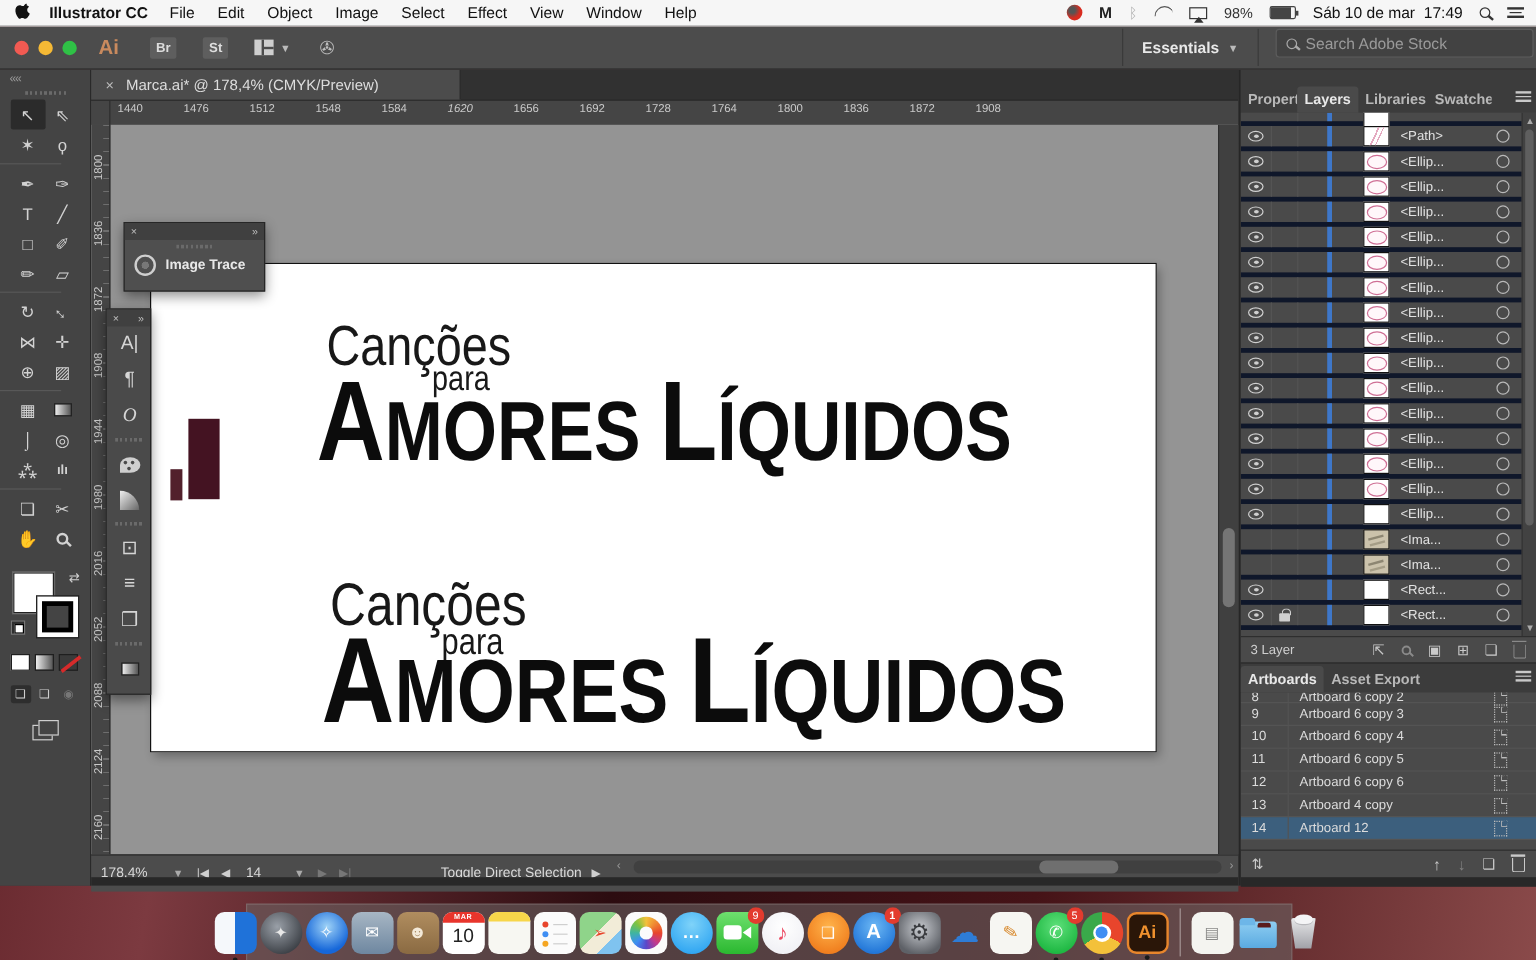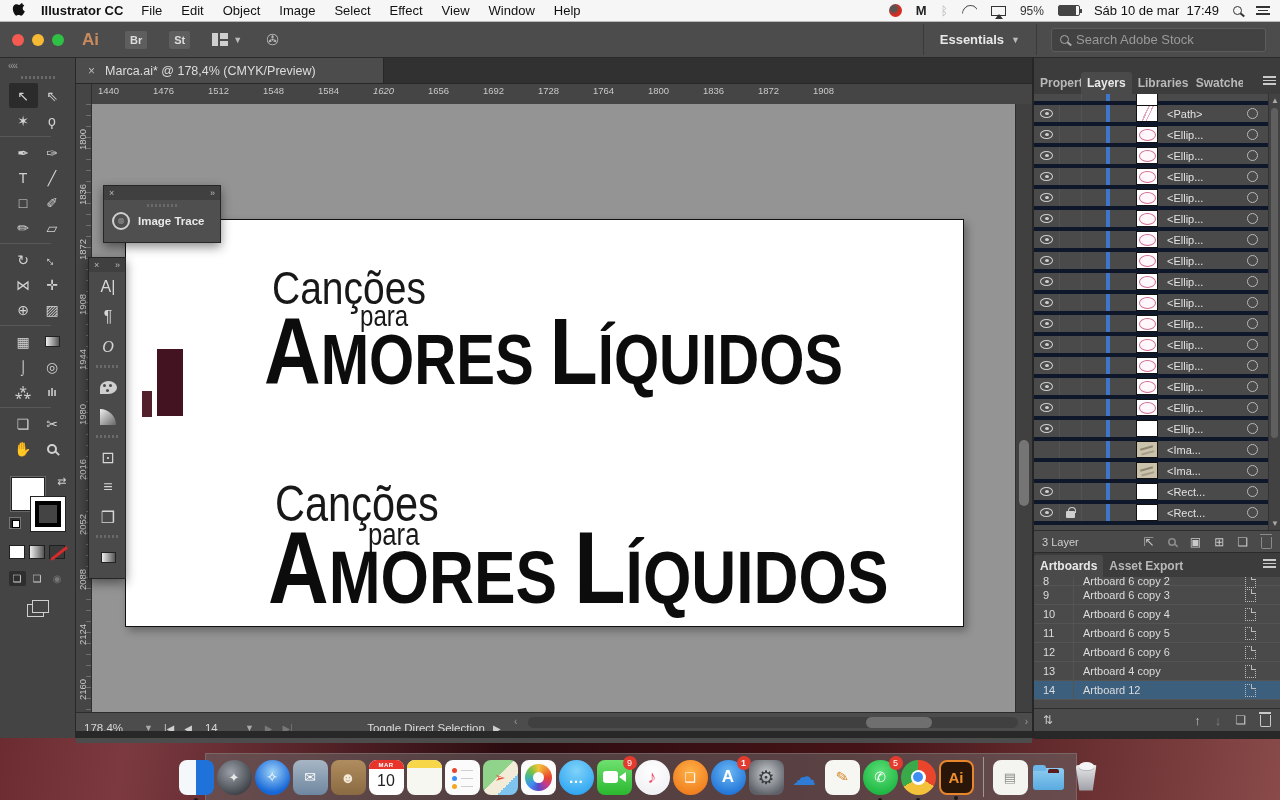--- a/index.html
+++ b/index.html
@@ -298,7 +298,7 @@
     <span class="mb-ico">
         <span class="airplay"></span>
       </span>
-    <span class="mb-ico">95%</span>
+    <span class="mb-ico">98%</span>
     <span class="mb-ico">
         <span class="battery"></span>
       </span>

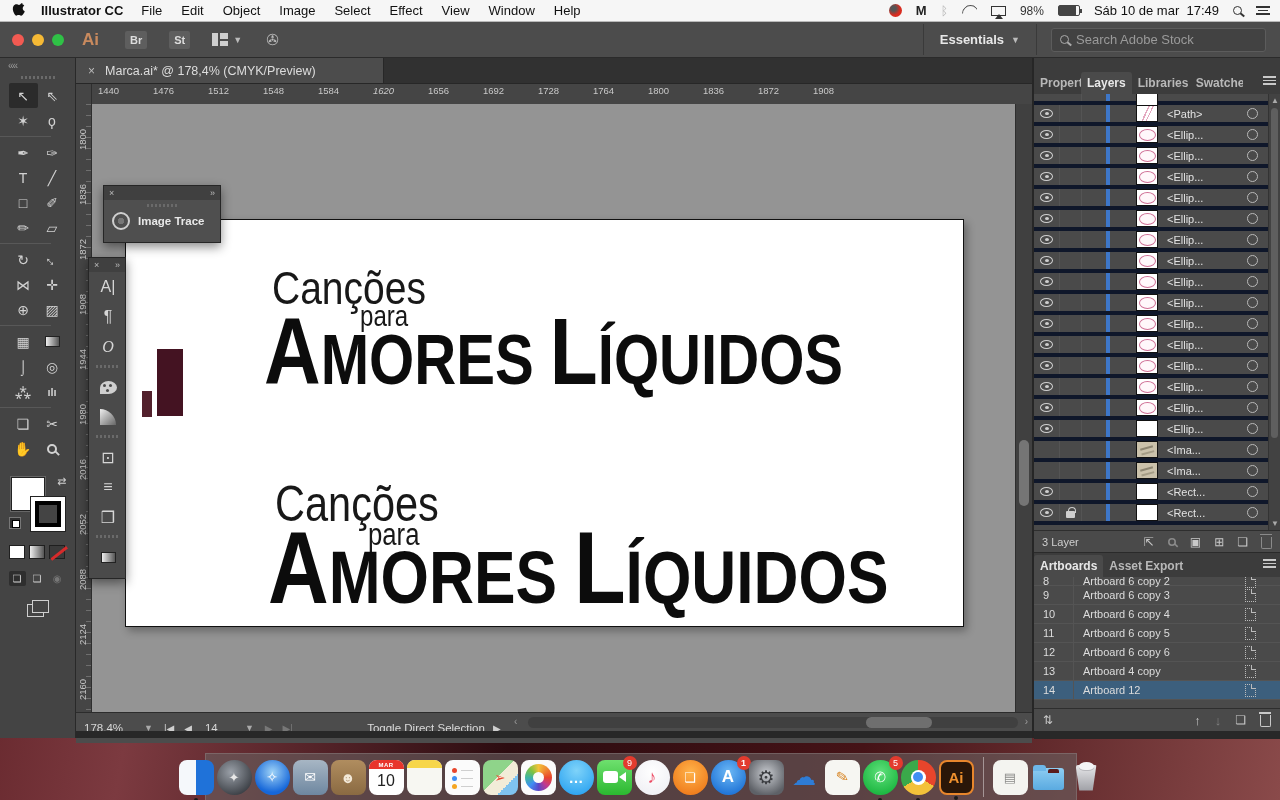--- a/index.html
+++ b/index.html
@@ -45,7 +45,7 @@
   .layout-ico:after{content:""; position:absolute; left:8px; top:6px; width:8px; height:2px; background:#4c4c4c;}
   .chev { font-size:9px; color:#bbb; }
   .gpu-ico { color:#bdbdbd; font-size:15px; }
-  .tb-right { margin-left:auto; display:flex; align-items:center; gap:14px; padding-right:14px;}
+  .tb-right { margin-left:auto; display:flex; gap:14px; padding-right:2px;}
   .workspace { color:#e8e8e8; font-weight:bold; font-size:13px; display:flex; gap:7px; align-items:center; border-left:1px solid #3a3a3a; border-right:1px solid #3a3a3a; padding:8px 16px;}
   .stock-search { display:flex; align-items:center; gap:7px; background:#424242; border:1px solid #5c5c5c; border-radius:3px; width:215px; height:24px; padding:0 8px;}
   .stock-search .maglass{border-color:#aaa;} .stock-search .maglass:after{background:#aaa;}

